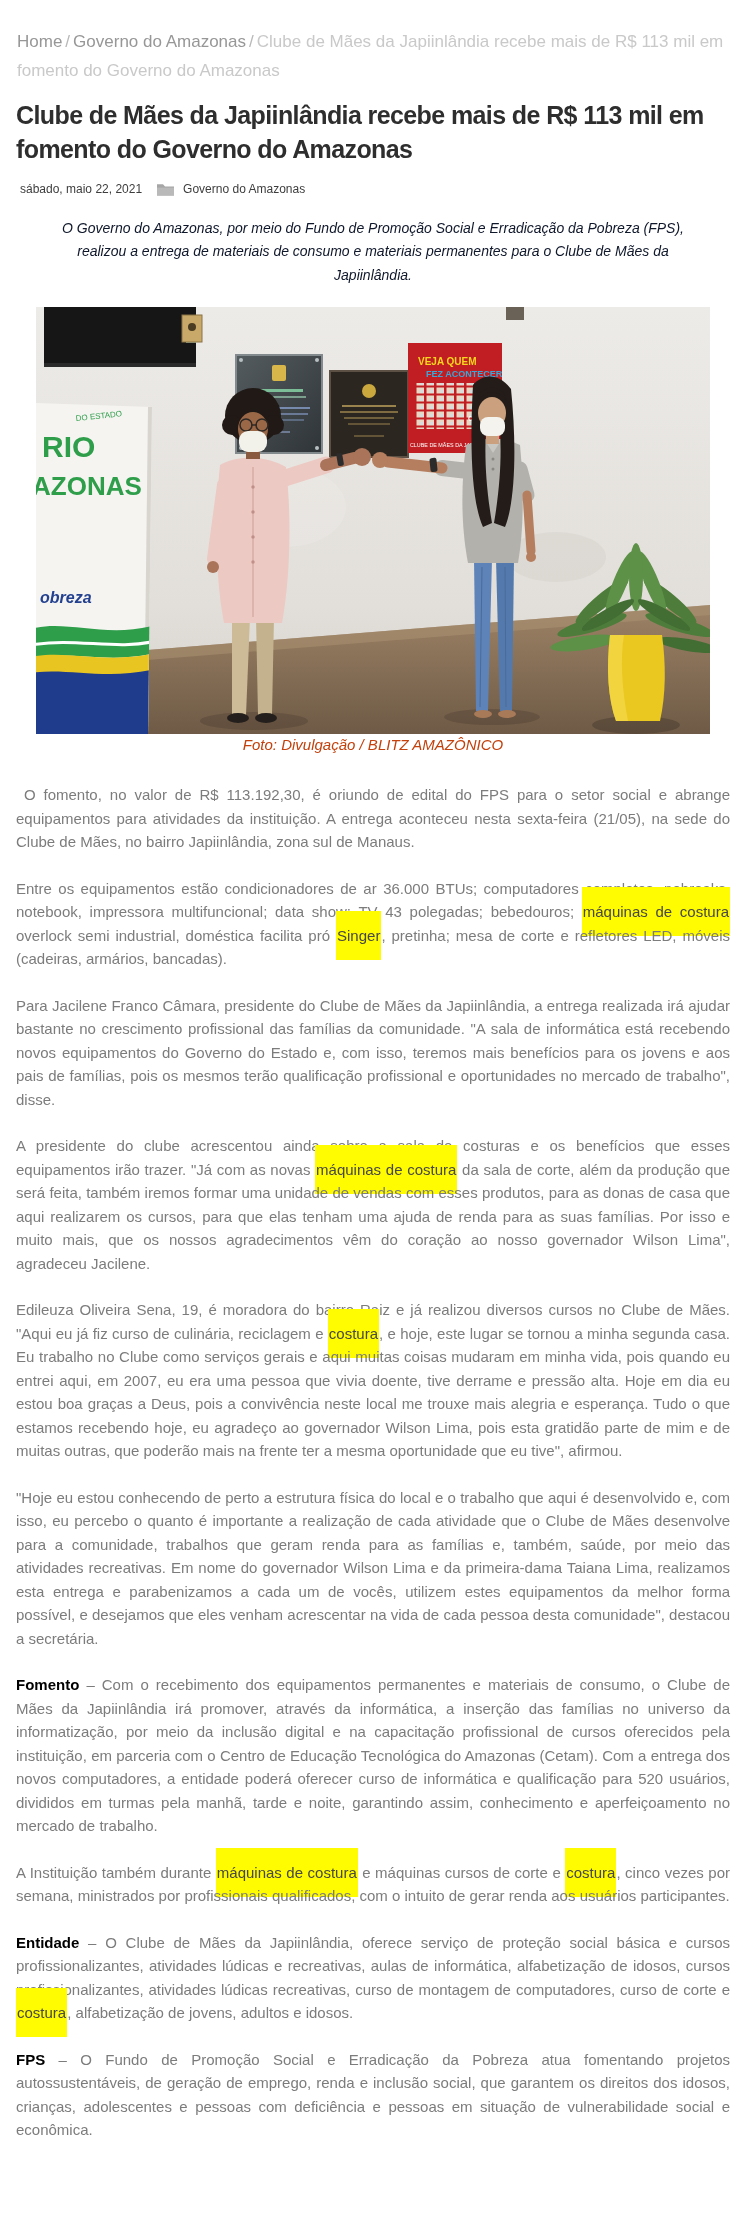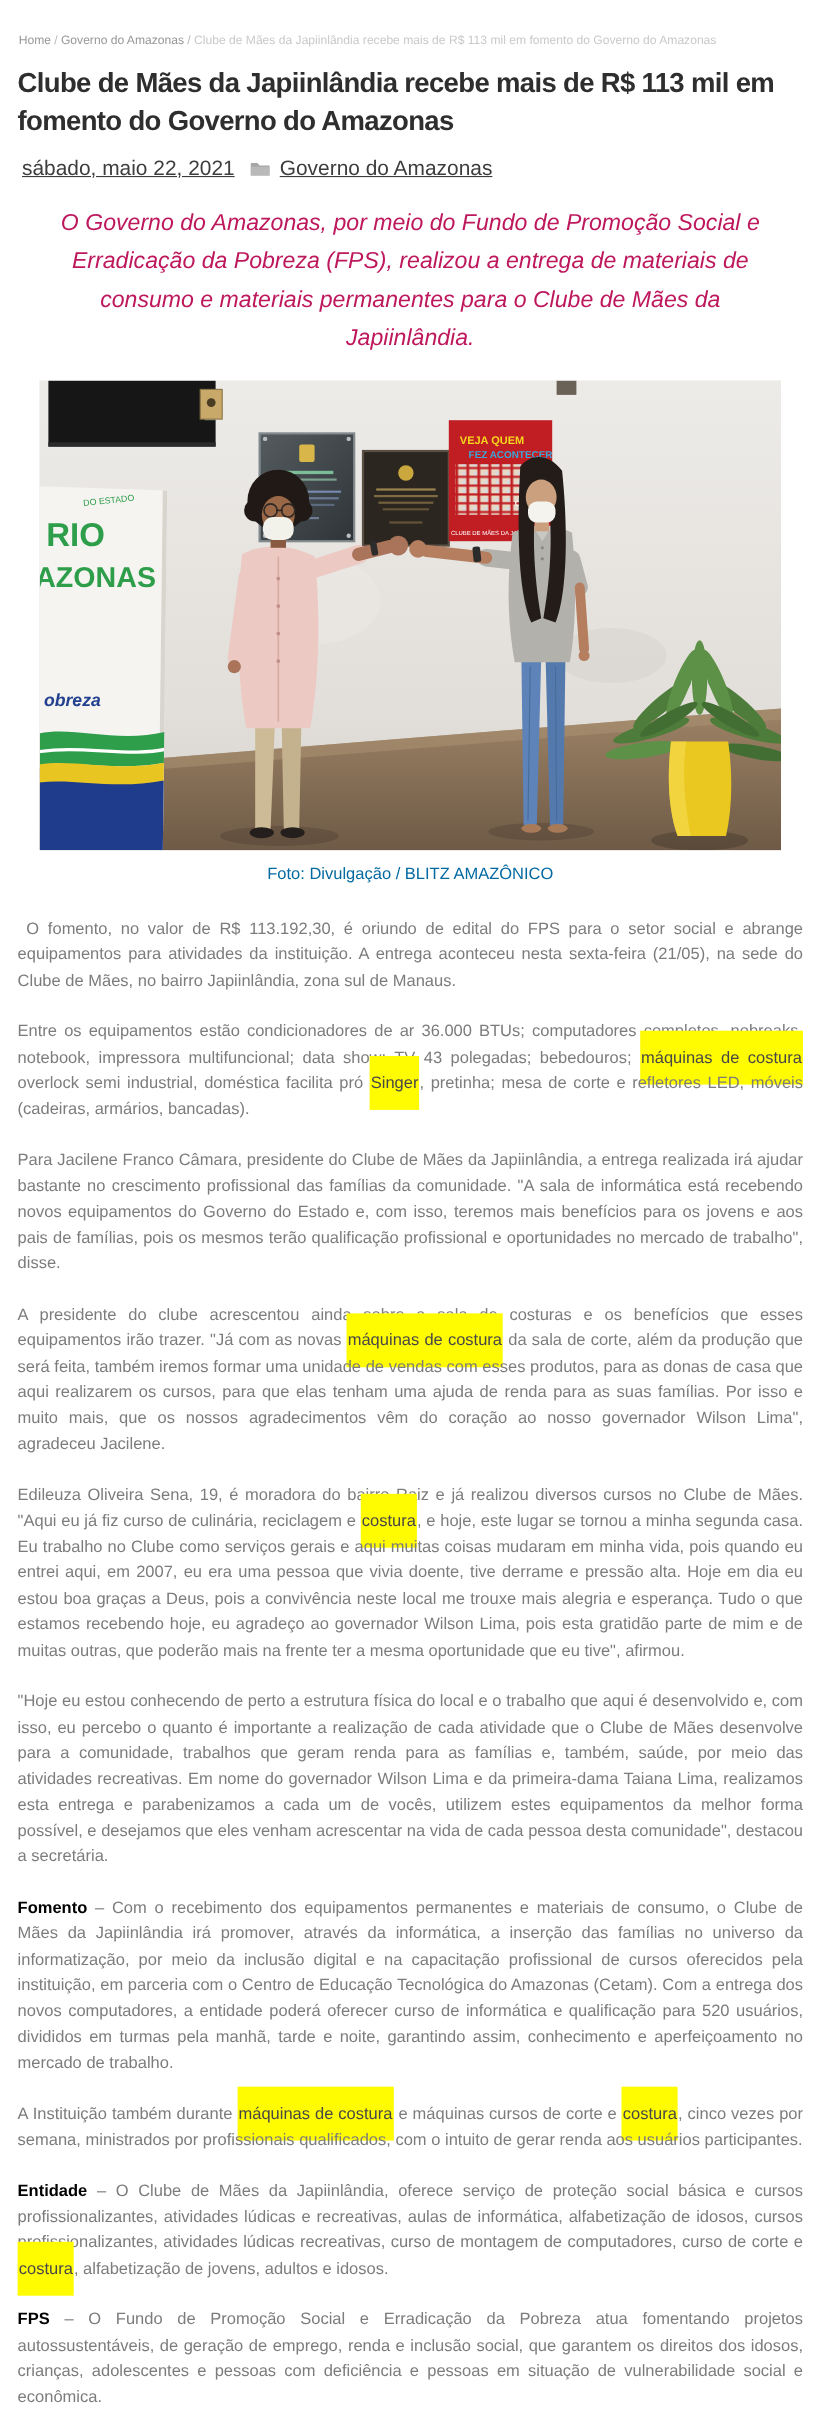--- a/index.html
+++ b/index.html
@@ -11,7 +11,7 @@
   .page{padding:28px 16px 40px;}
 
   
-  .breadcrumb{font-size:11px;line-height:1.7;color:#c9c9c9;margin:0 0 12px 1px;}
+  .breadcrumb{font-size:17px;line-height:1.7;color:#c9c9c9;margin:0 0 12px 1px;}
   .breadcrumb a{color:#979797;text-decoration:none;cursor:pointer;}
   .crumb-sep{color:#b9b9b9;margin:0 3px;}
   .crumb-current{color:#c9c9c9;}

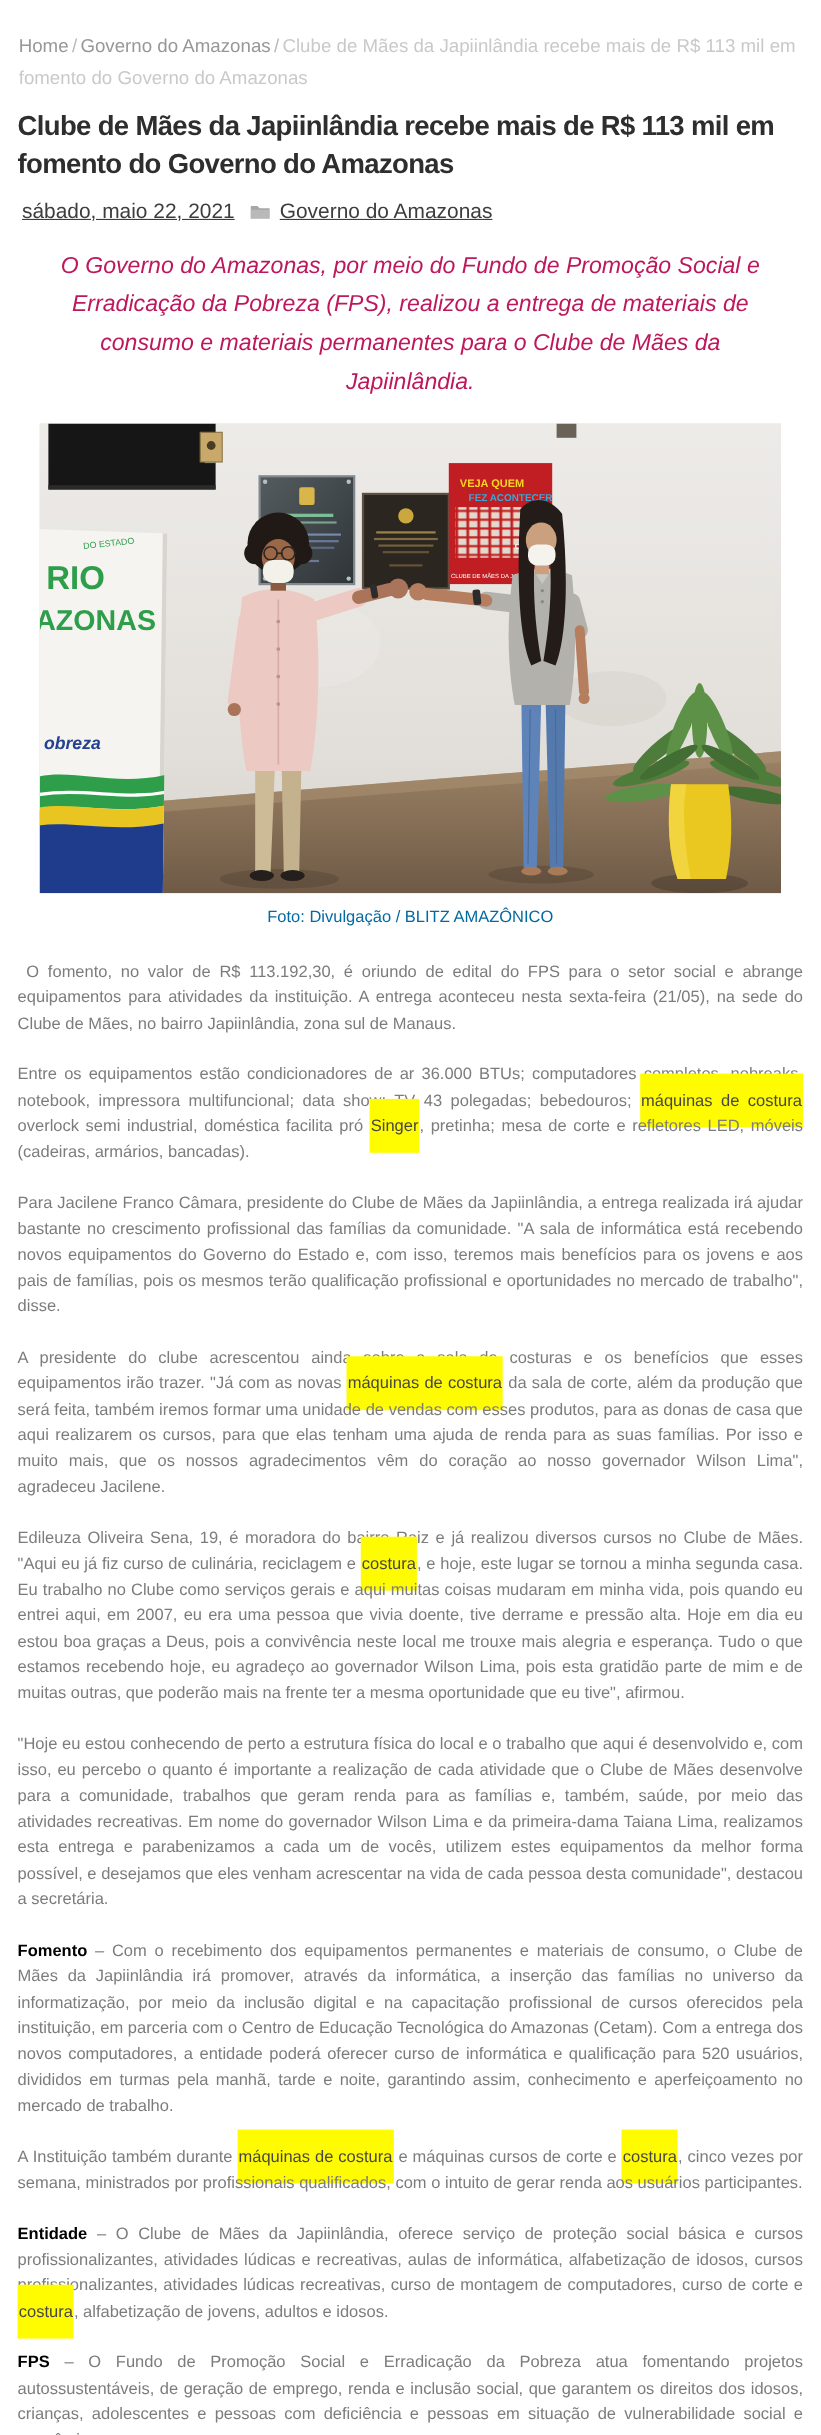--- a/index.html
+++ b/index.html
@@ -23,7 +23,7 @@
   }
 
   
-  .meta-row{display:flex;align-items:center;font-size:19px;color:#3d3d3d;margin:0 0 20px 4px;text-decoration:underline;}
+  .meta-row{display:flex;align-items:center;font-size:12px;color:#3d3d3d;margin:0 0 20px 4px;}
   .meta-date{margin-right:14px;}
   .folder-icon{width:19px;height:15px;margin-right:8px;flex:0 0 auto;}
   .meta-category{color:#3d3d3d;text-decoration:none;cursor:pointer;}

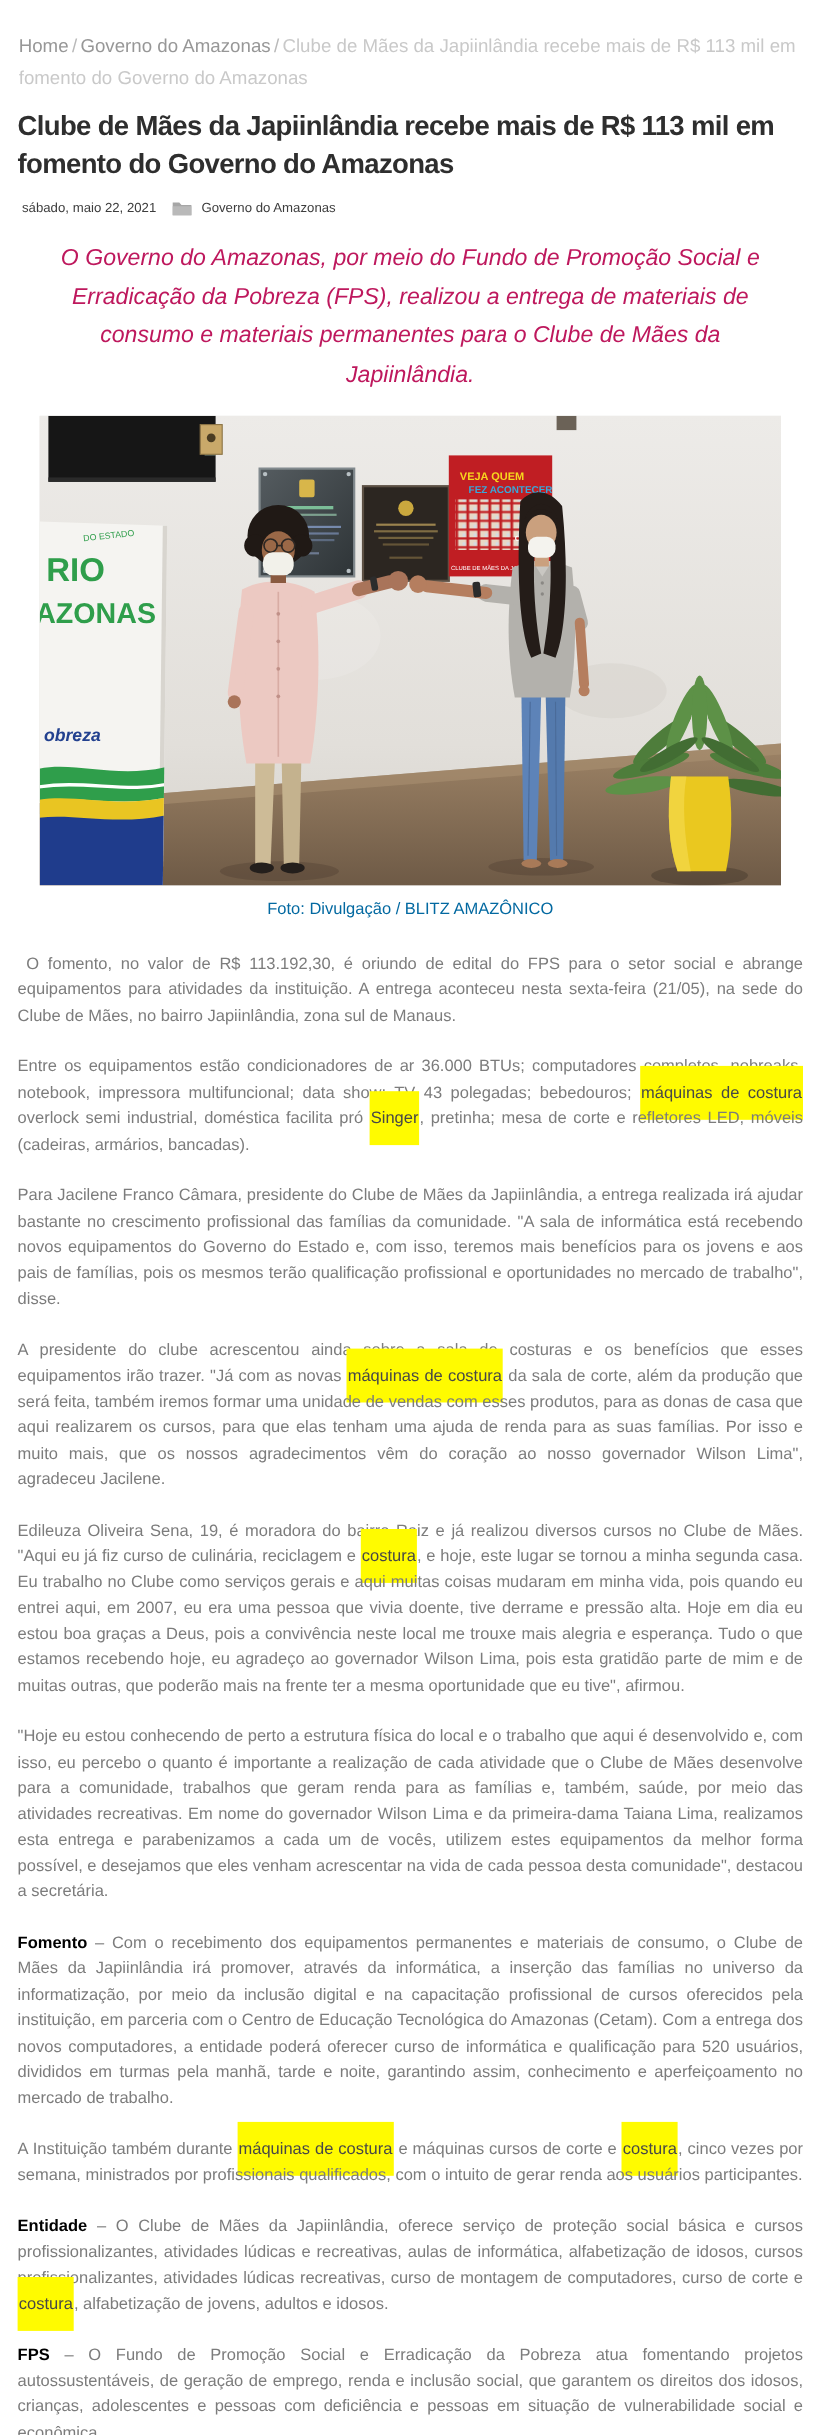--- a/index.html
+++ b/index.html
@@ -30,8 +30,8 @@
 
   
   .lead-paragraph{
-    font-style:italic;text-align:center;color:#be185d;
-    font-size:21px;line-height:1.68;margin:20px 24px 20px;
+    font-style:italic;text-align:center;color:#0f172a;
+    font-size:14px;line-height:1.68;margin:20px 24px 20px;
   }
 
   

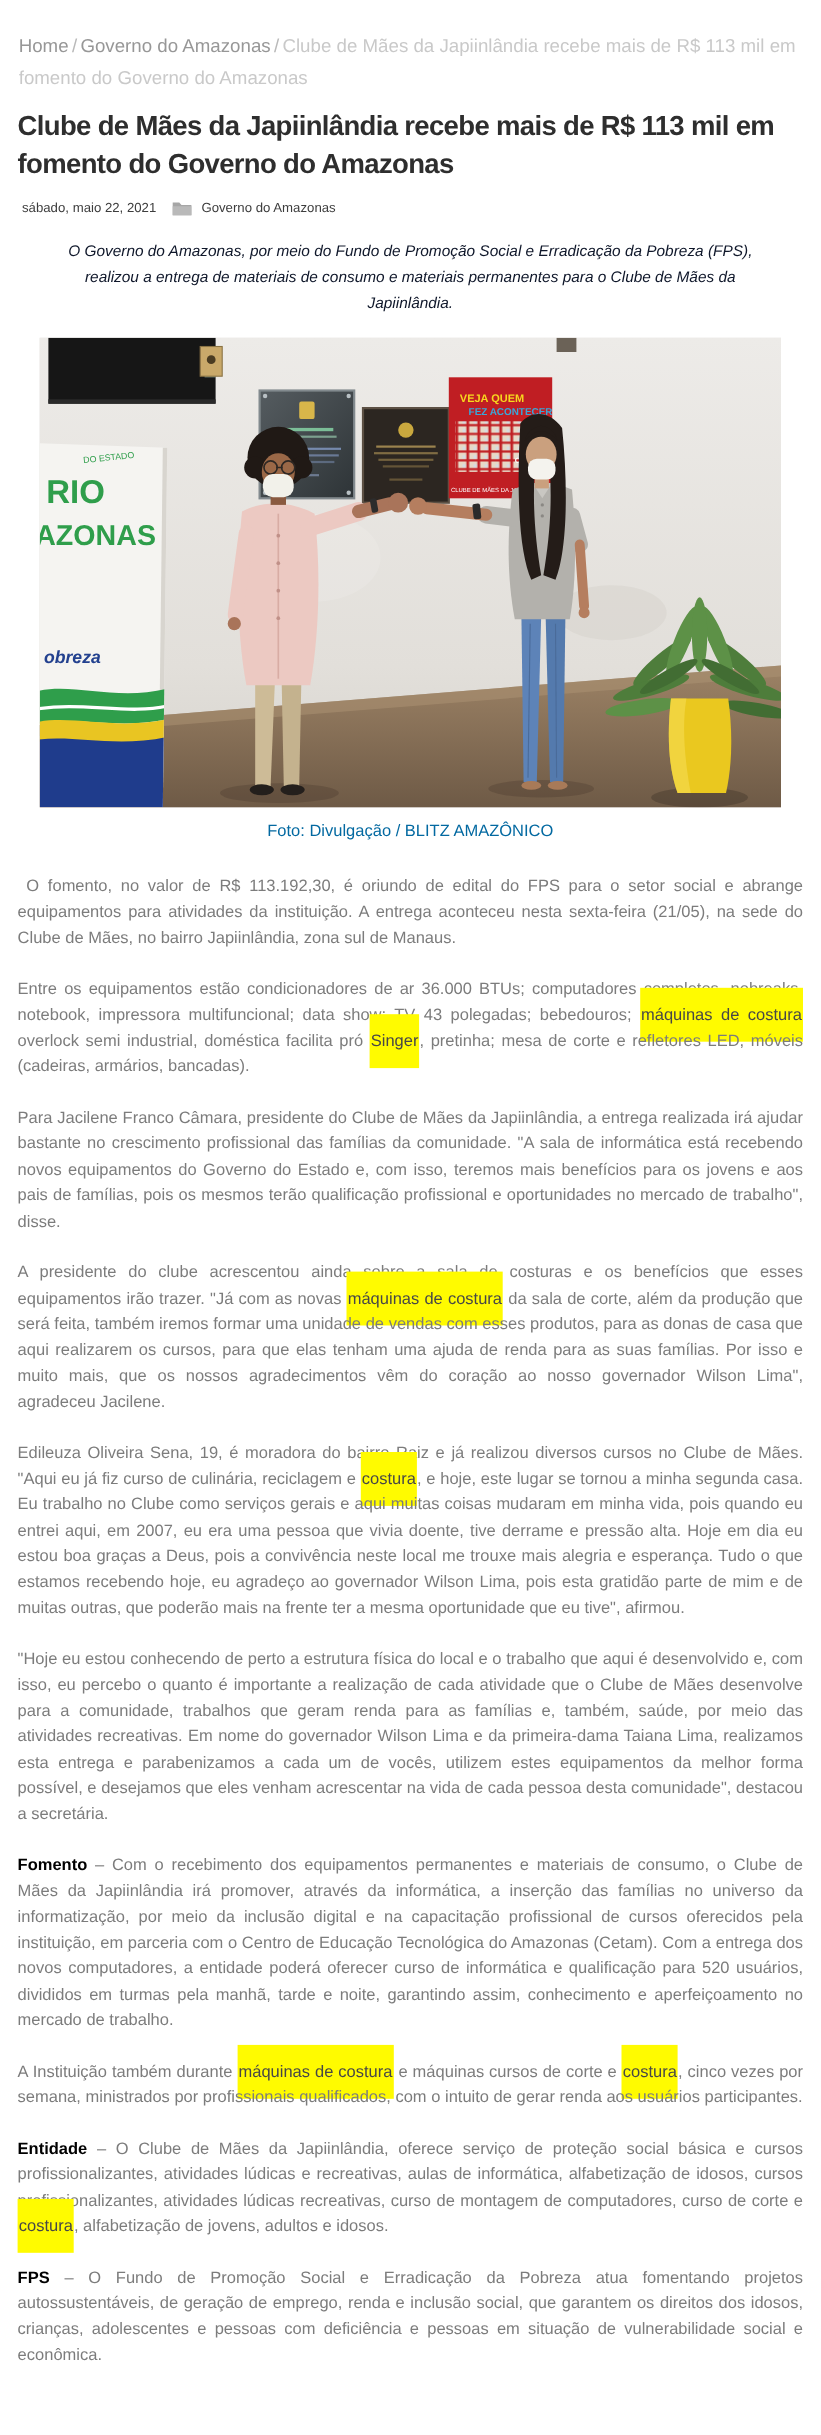--- a/index.html
+++ b/index.html
@@ -37,7 +37,7 @@
   
   figure.article-figure{margin:0;text-align:center;}
   .photo-frame{width:674px;height:427px;margin:0 auto;display:block;background:#e6e4e0;}
-  figcaption{color:#0369a1;font-size:15px;margin-top:13px;}
+  figcaption{font-style:italic;color:#c2410c;font-size:15px;margin-top:2px;}
 
   
   .article-body{margin-top:30px;font-size:15px;line-height:23.5px;text-align:justify;color:#7c7c7c;}

